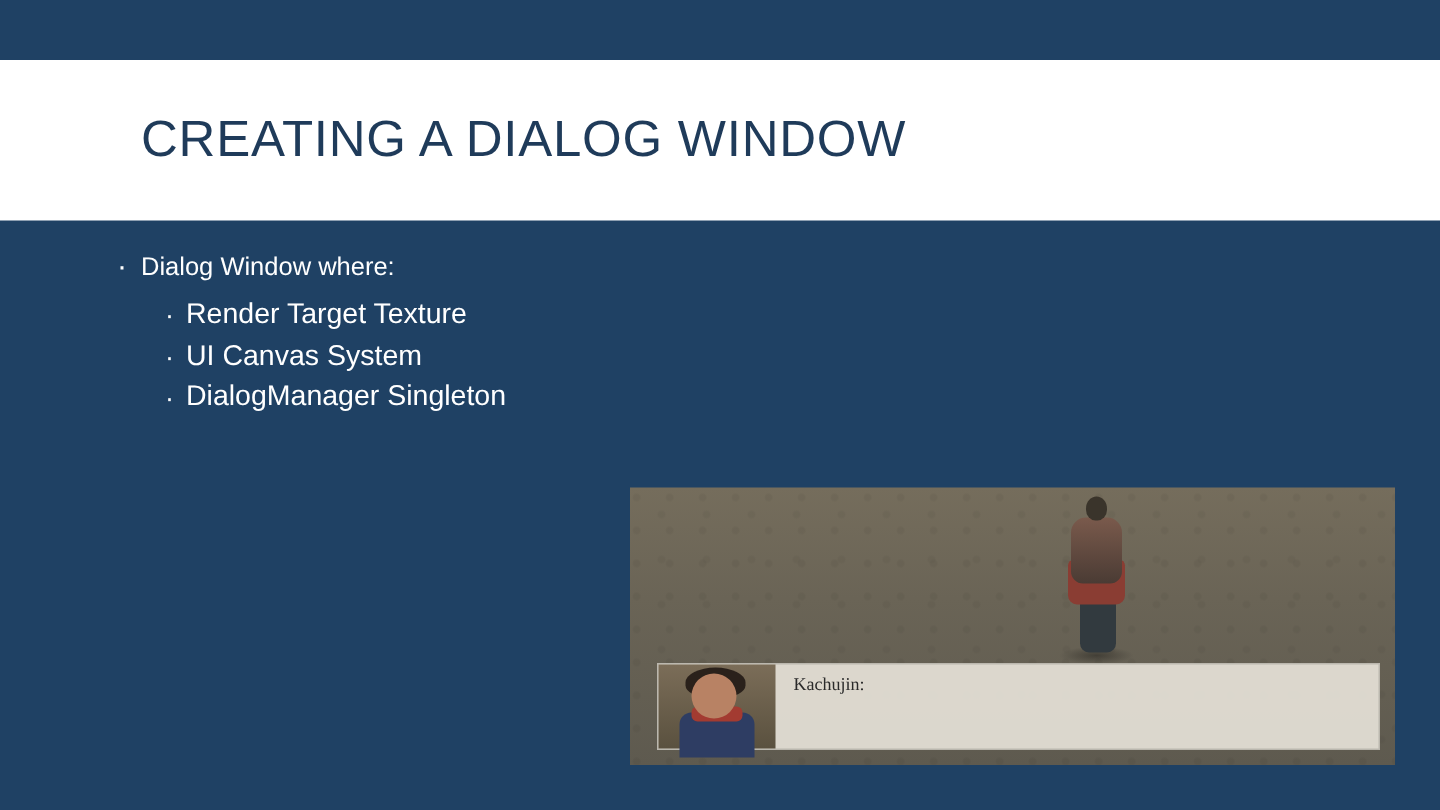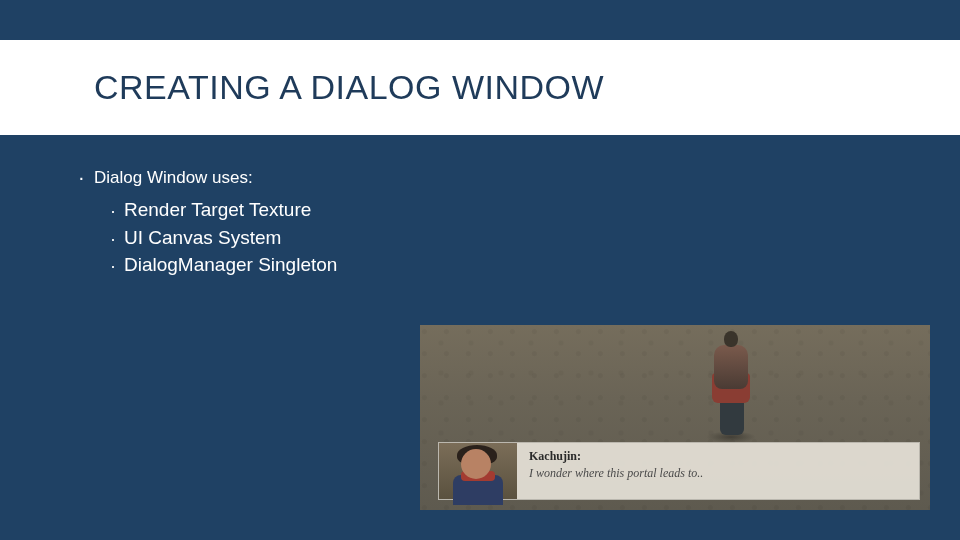--- a/index.html
+++ b/index.html
@@ -6,7 +6,7 @@
   html, body { width: 960px; height: 540px; overflow: hidden; }
   body { background: #1f4164; font-family: "Segoe UI", "Calibri Light", Arial, sans-serif; color: #fff; }
   .top-strip { position: absolute; left: 0; top: 0; width: 960px; height: 40px; background: #1f4164; }
-  .title-band { position: absolute; left: 0; top: 40px; width: 960px; height: 95px; background: #ffffff; display: flex; align-items: center; padding-left: 94px; }
+  .title-band { position: absolute; left: 0; top: 40px; width: 960px; height: 107px; background: #ffffff; display: flex; align-items: center; padding-left: 94px; }
   .title-band h1 { font-weight: 300; font-size: 34px; letter-spacing: 0.5px; color: #1f3b5a; }
   .content { position: absolute; left: 94px; top: 168px; width: 760px; color: #fff; }
   .b1 { font-size: 17px; font-weight: 400; color: #ffffff; margin-bottom: 8px; }

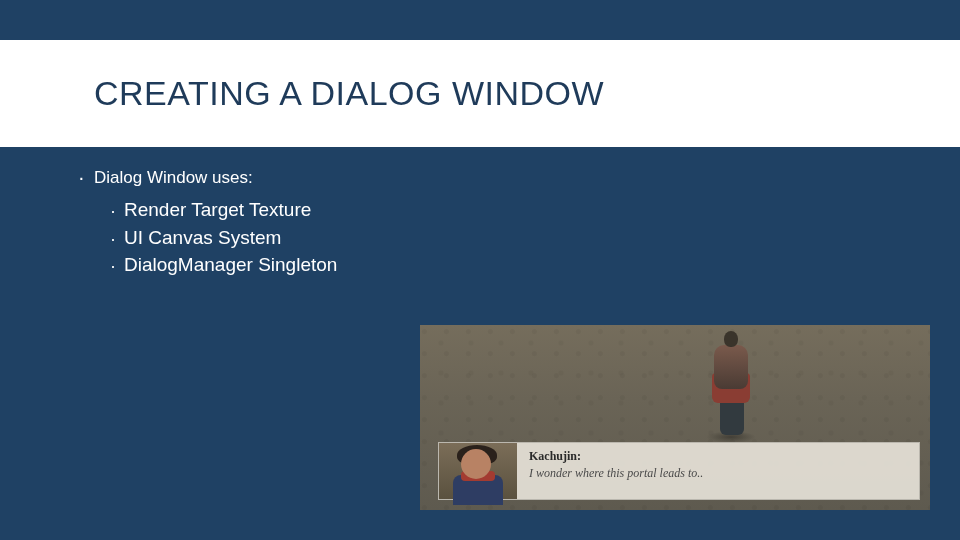--- a/index.html
+++ b/index.html
@@ -49,7 +49,7 @@
 </div>
 
 <div class="content">
-  <div class="b1">Dialog Window uses:</div>
+  <div class="b1">Dialog Window where:</div>
   <div class="sub">
     <div class="b2">Render Target Texture</div>
     <div class="b2">UI Canvas System</div>

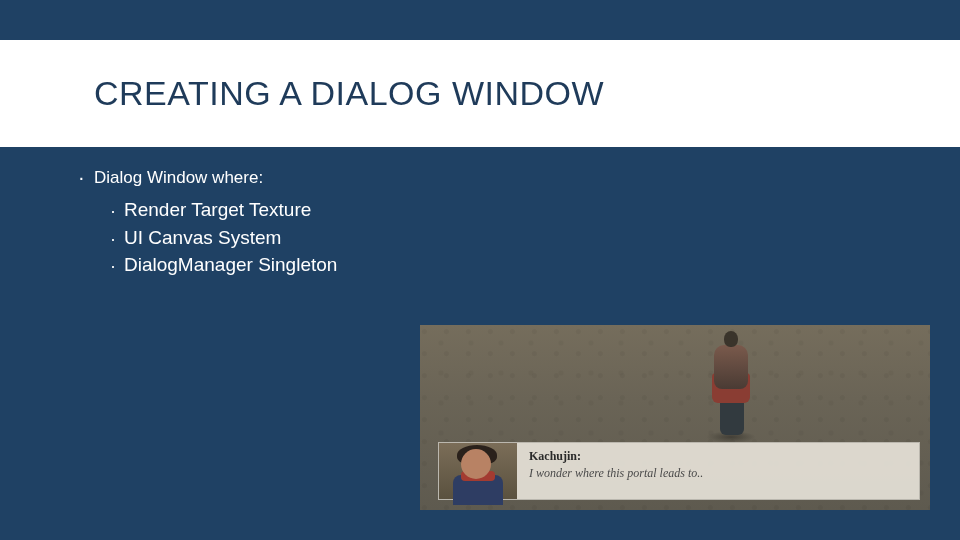--- a/index.html
+++ b/index.html
@@ -36,7 +36,7 @@
   .av-body { position: absolute; left: 14px; top: 32px; width: 50px; height: 30px; background: #2e3d63; border-radius: 8px 8px 0 0; }
   .av-scarf { position: absolute; left: 22px; top: 28px; width: 34px; height: 10px; background: #a33b31; border-radius: 4px; }
   .dialog-text { flex: 1; padding: 6px 12px; color: #2a2a2a; font-family: Georgia, "Times New Roman", serif; font-size: 12px; }
-  .dialog-text .name { font-weight: bold; font-style: normal; margin-bottom: 2px; }
+  .dialog-text .name { font-weight: normal; font-style: normal; margin-bottom: 2px; }
   .dialog-text .line { font-style: italic; color: #4a4a4a; }
 </style>
 </head>

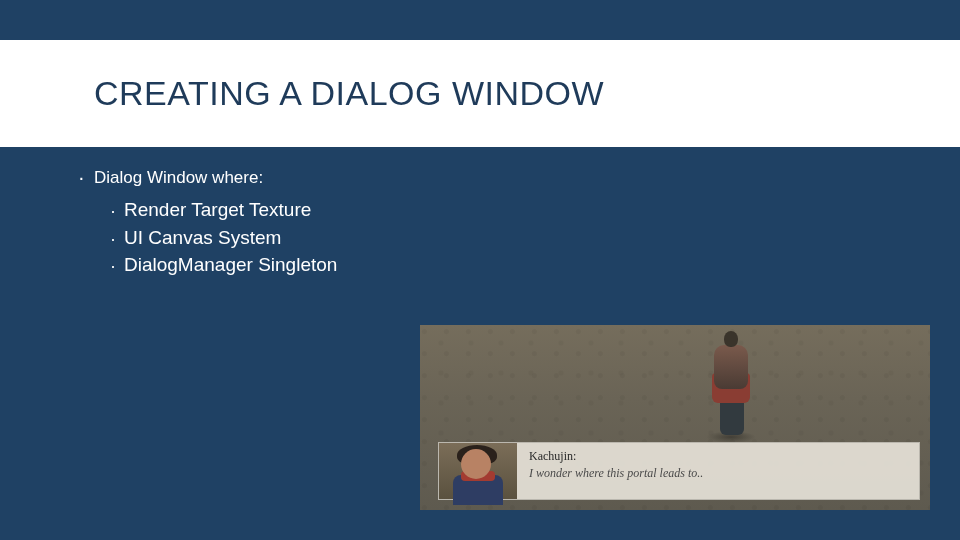--- a/index.html
+++ b/index.html
@@ -75,7 +75,6 @@
     </div>
     <div class="dialog-text">
       <div class="name">Kachujin:</div>
-      <div class="line">I wonder where this portal leads to..</div>
     </div>
   </div>
 </div>

